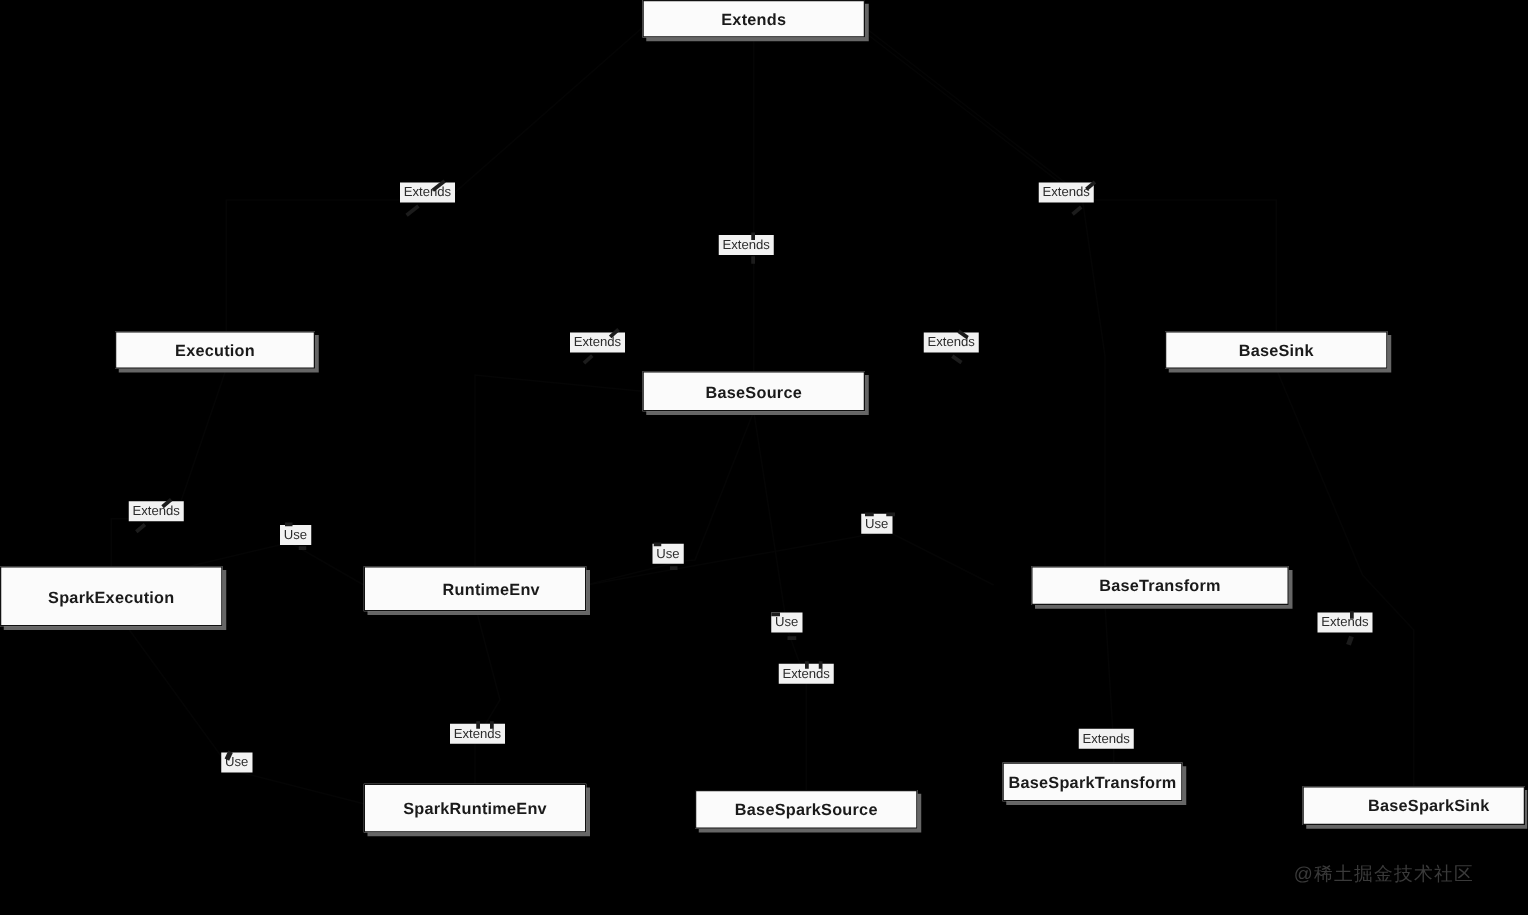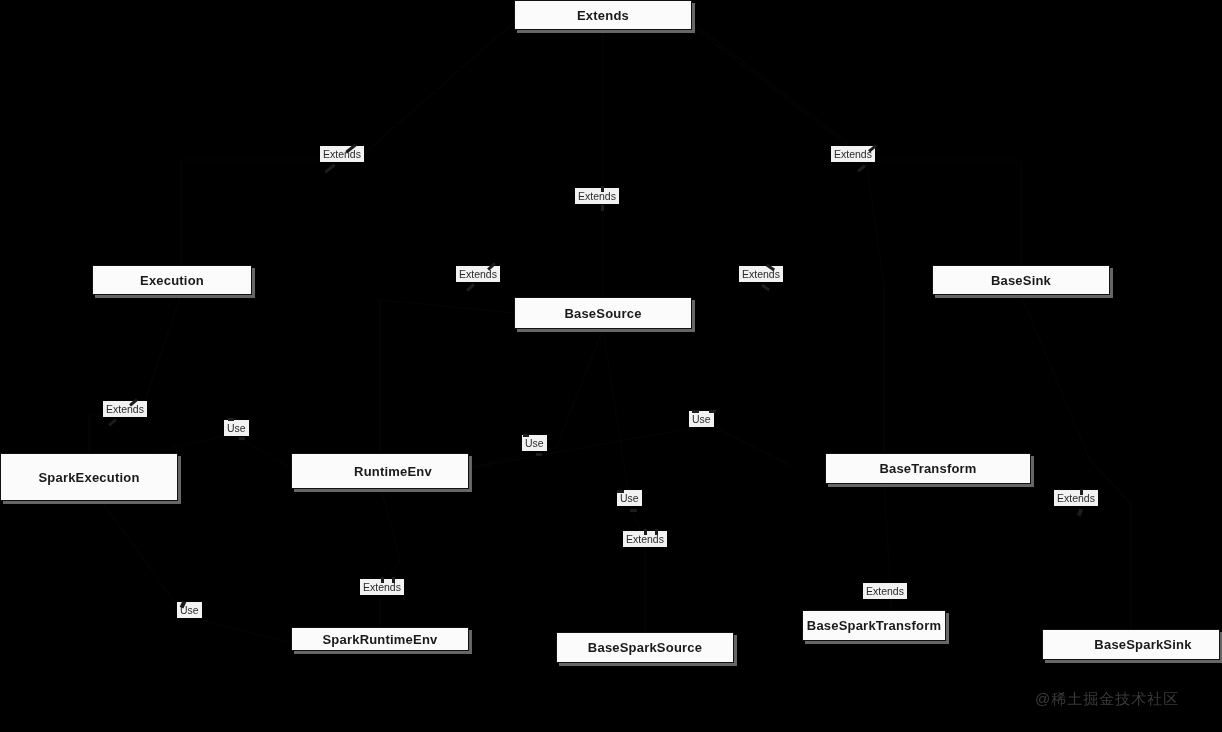--- a/index.html
+++ b/index.html
@@ -157,7 +157,7 @@
     <span>BaseTransform</span>
   </div>
 
-  <div class="node" style="left:291px;top:627px;width:178px;height:24px;">
+  <div class="node" style="left:291px;top:627px;width:178px;height:39px;">
     <span>SparkRuntimeEnv</span>
   </div>
 

